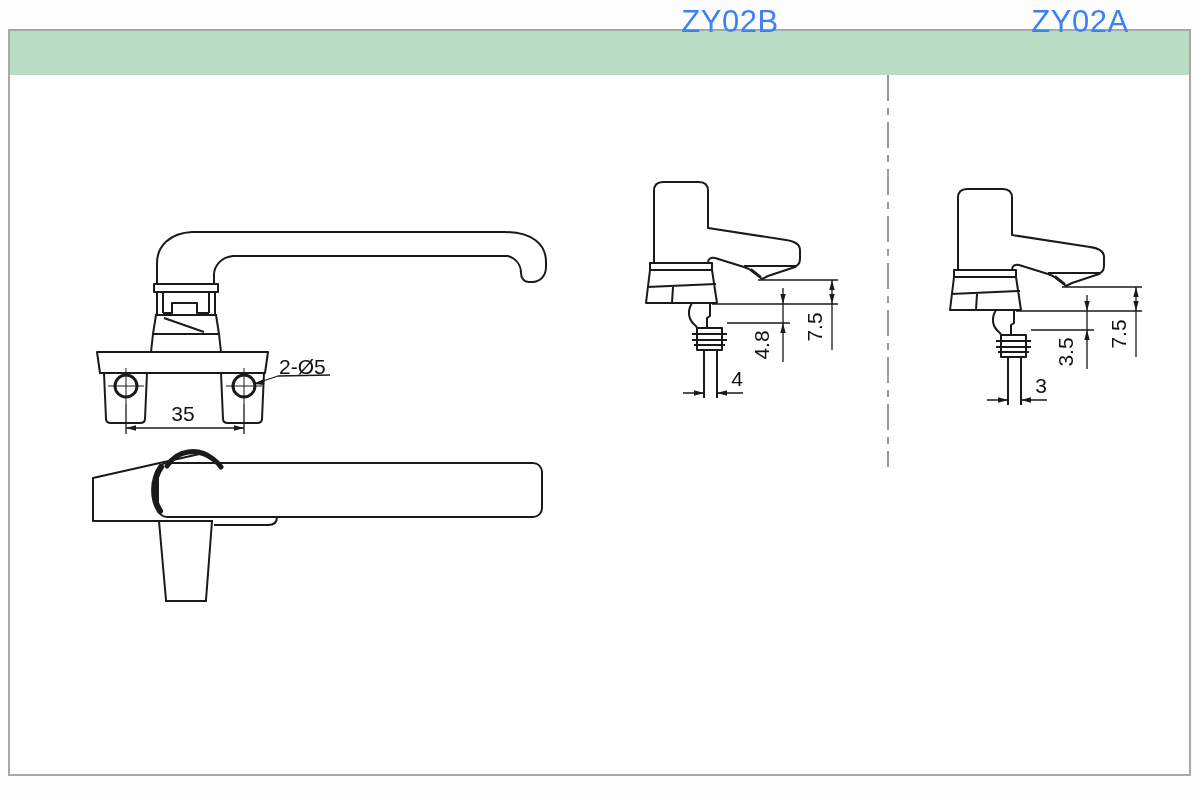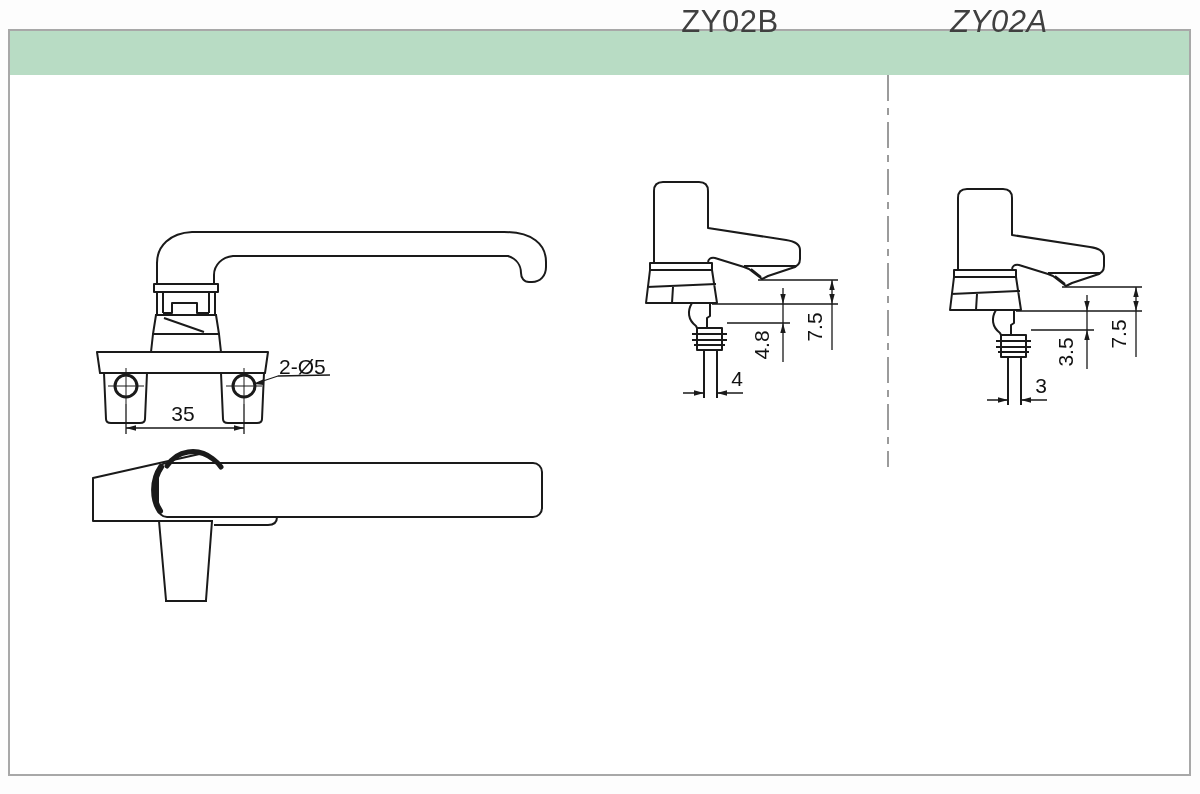--- a/index.html
+++ b/index.html
@@ -19,7 +19,7 @@
   }
   .col-label{
     position:absolute;top:0;height:44px;line-height:44px;
-    font-size:31px;color:#404040;text-align:center;
+    font-size:31px;color:#3b82f6;text-align:center;
     letter-spacing:0.5px;
   }
   .col-label.b{left:630px;width:200px;}

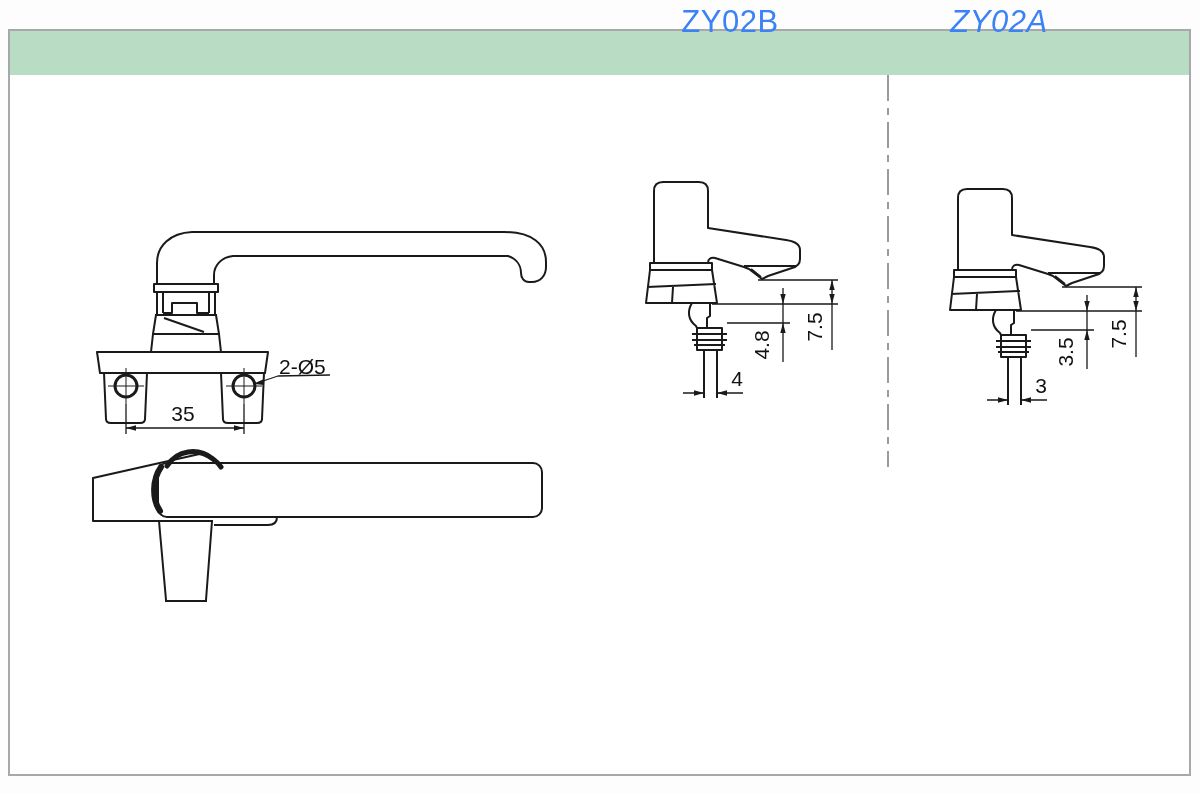--- a/index.html
+++ b/index.html
@@ -23,7 +23,7 @@
     letter-spacing:0.5px;
   }
   .col-label.b{left:630px;width:200px;}
-  .col-label.a{left:899px;width:200px;font-style:italic;}
+  .col-label.a{left:980px;width:200px;}
   svg.canvas{position:absolute;left:0;top:0;pointer-events:none;}
   .dim-text{
     font-family:"Liberation Sans", sans-serif;

